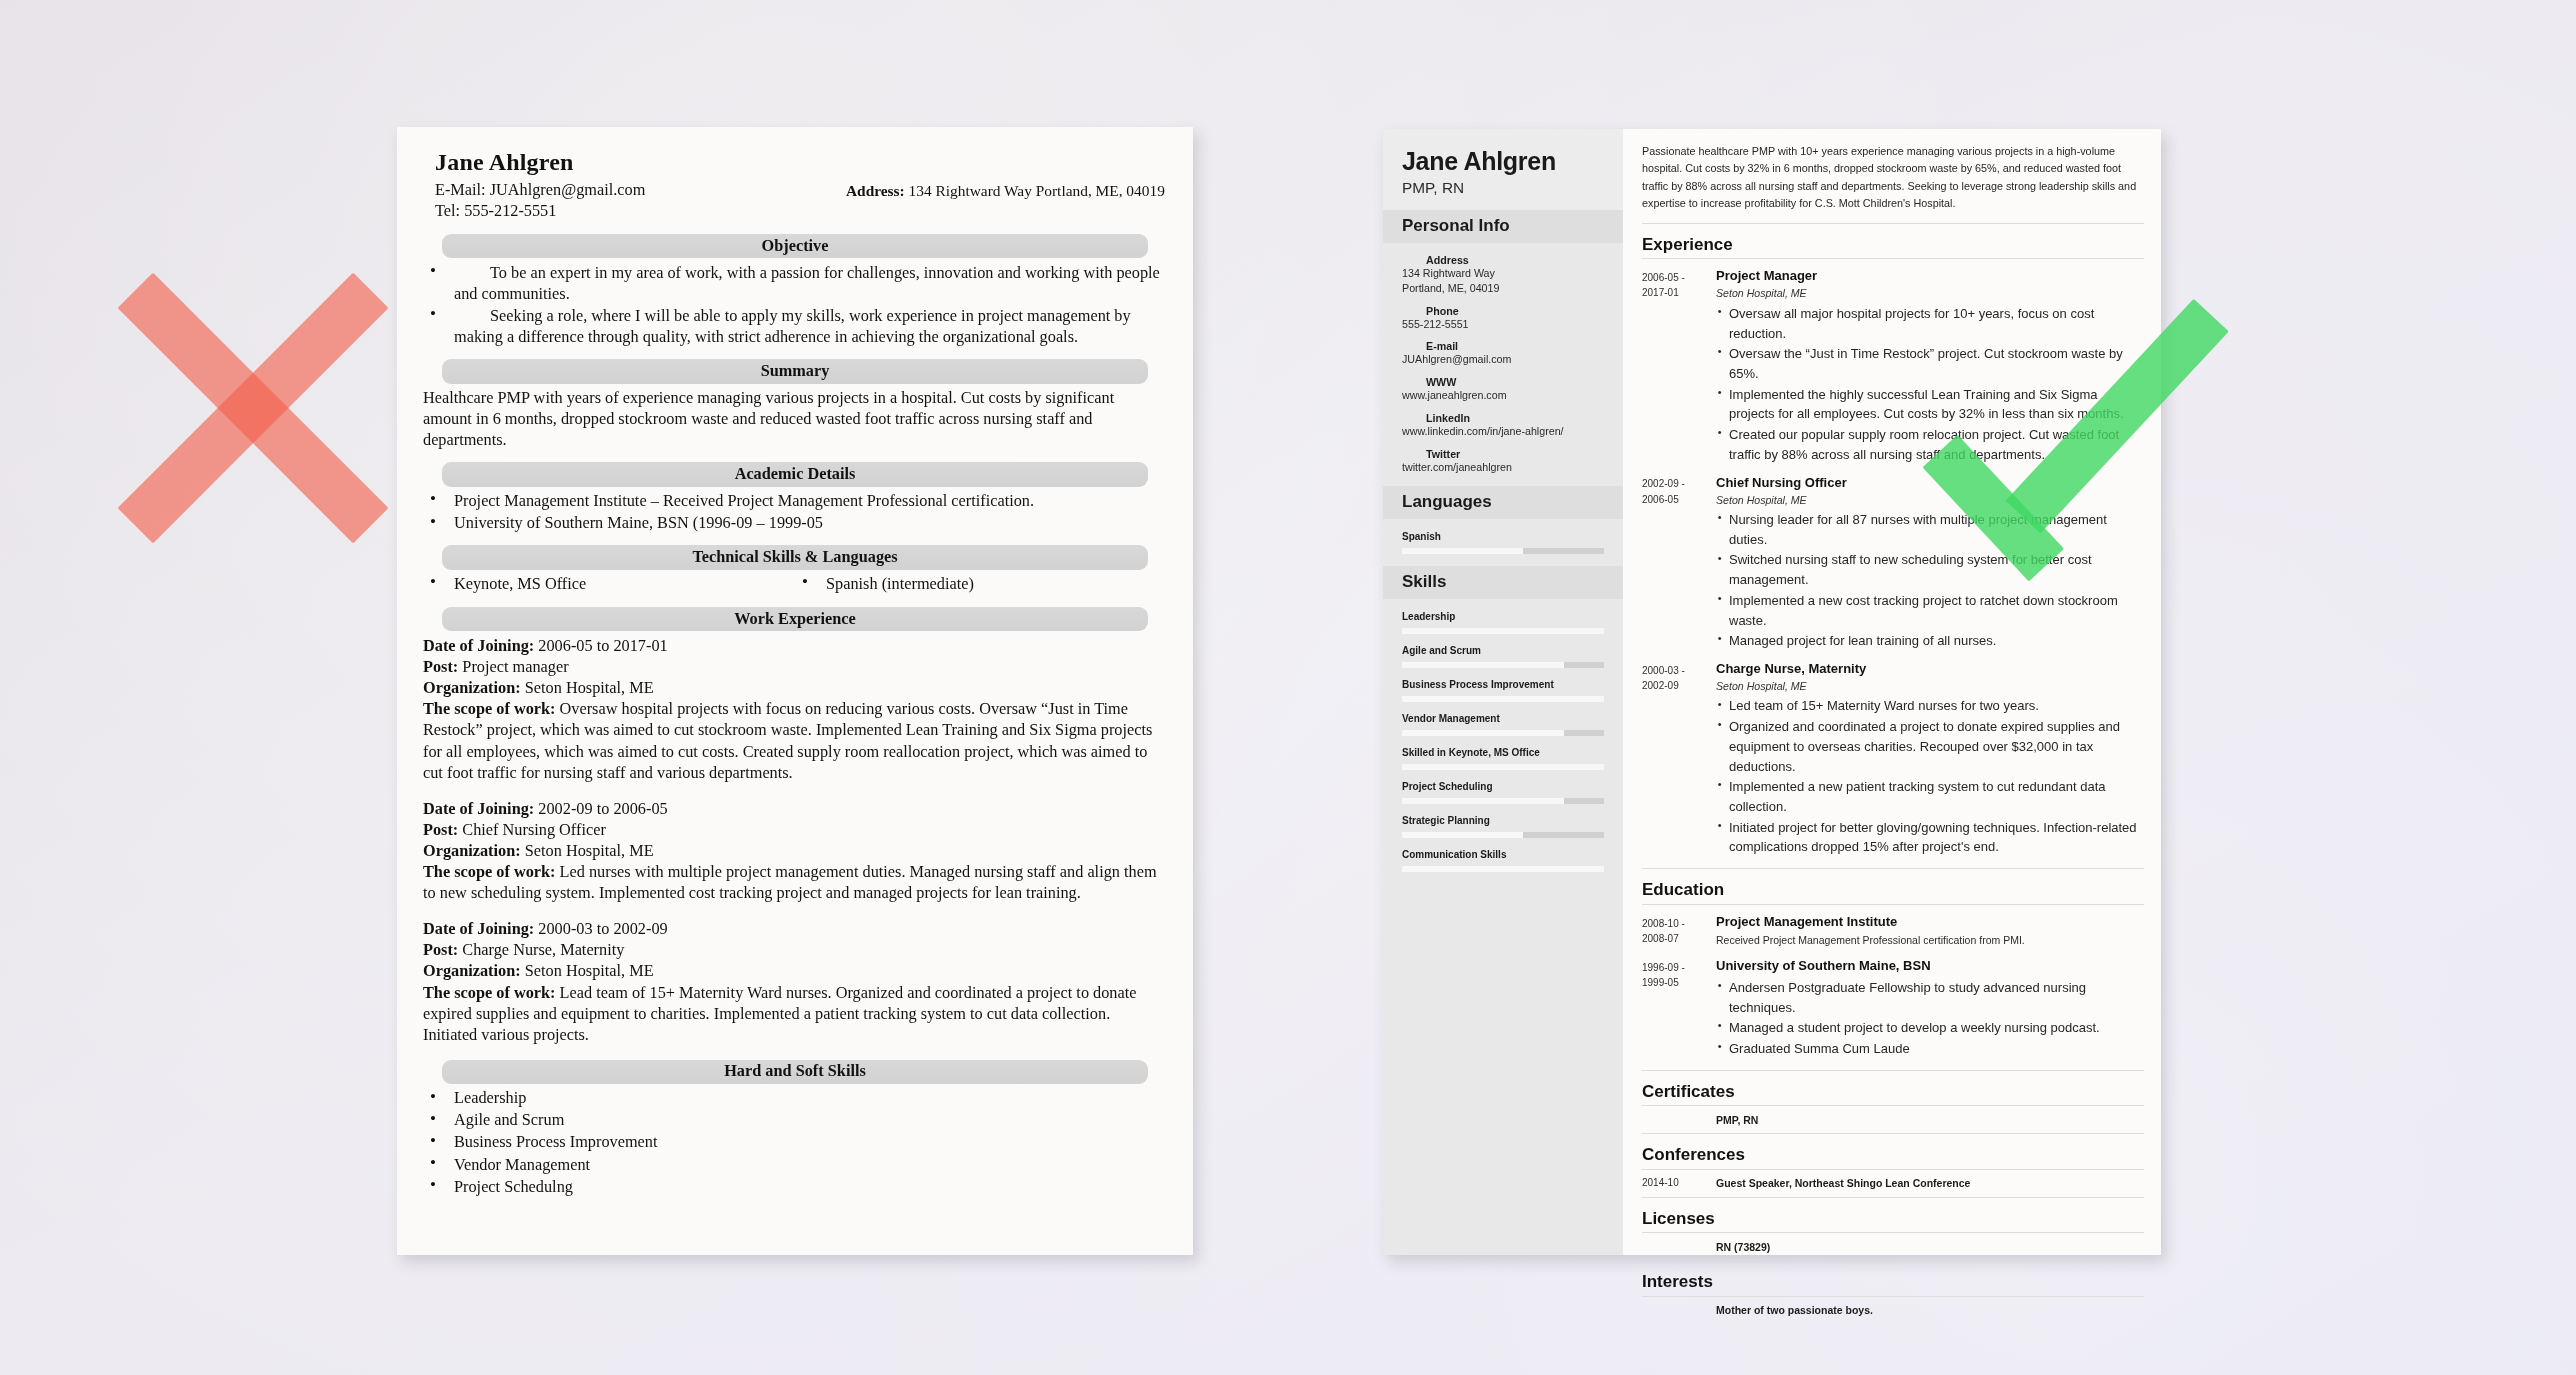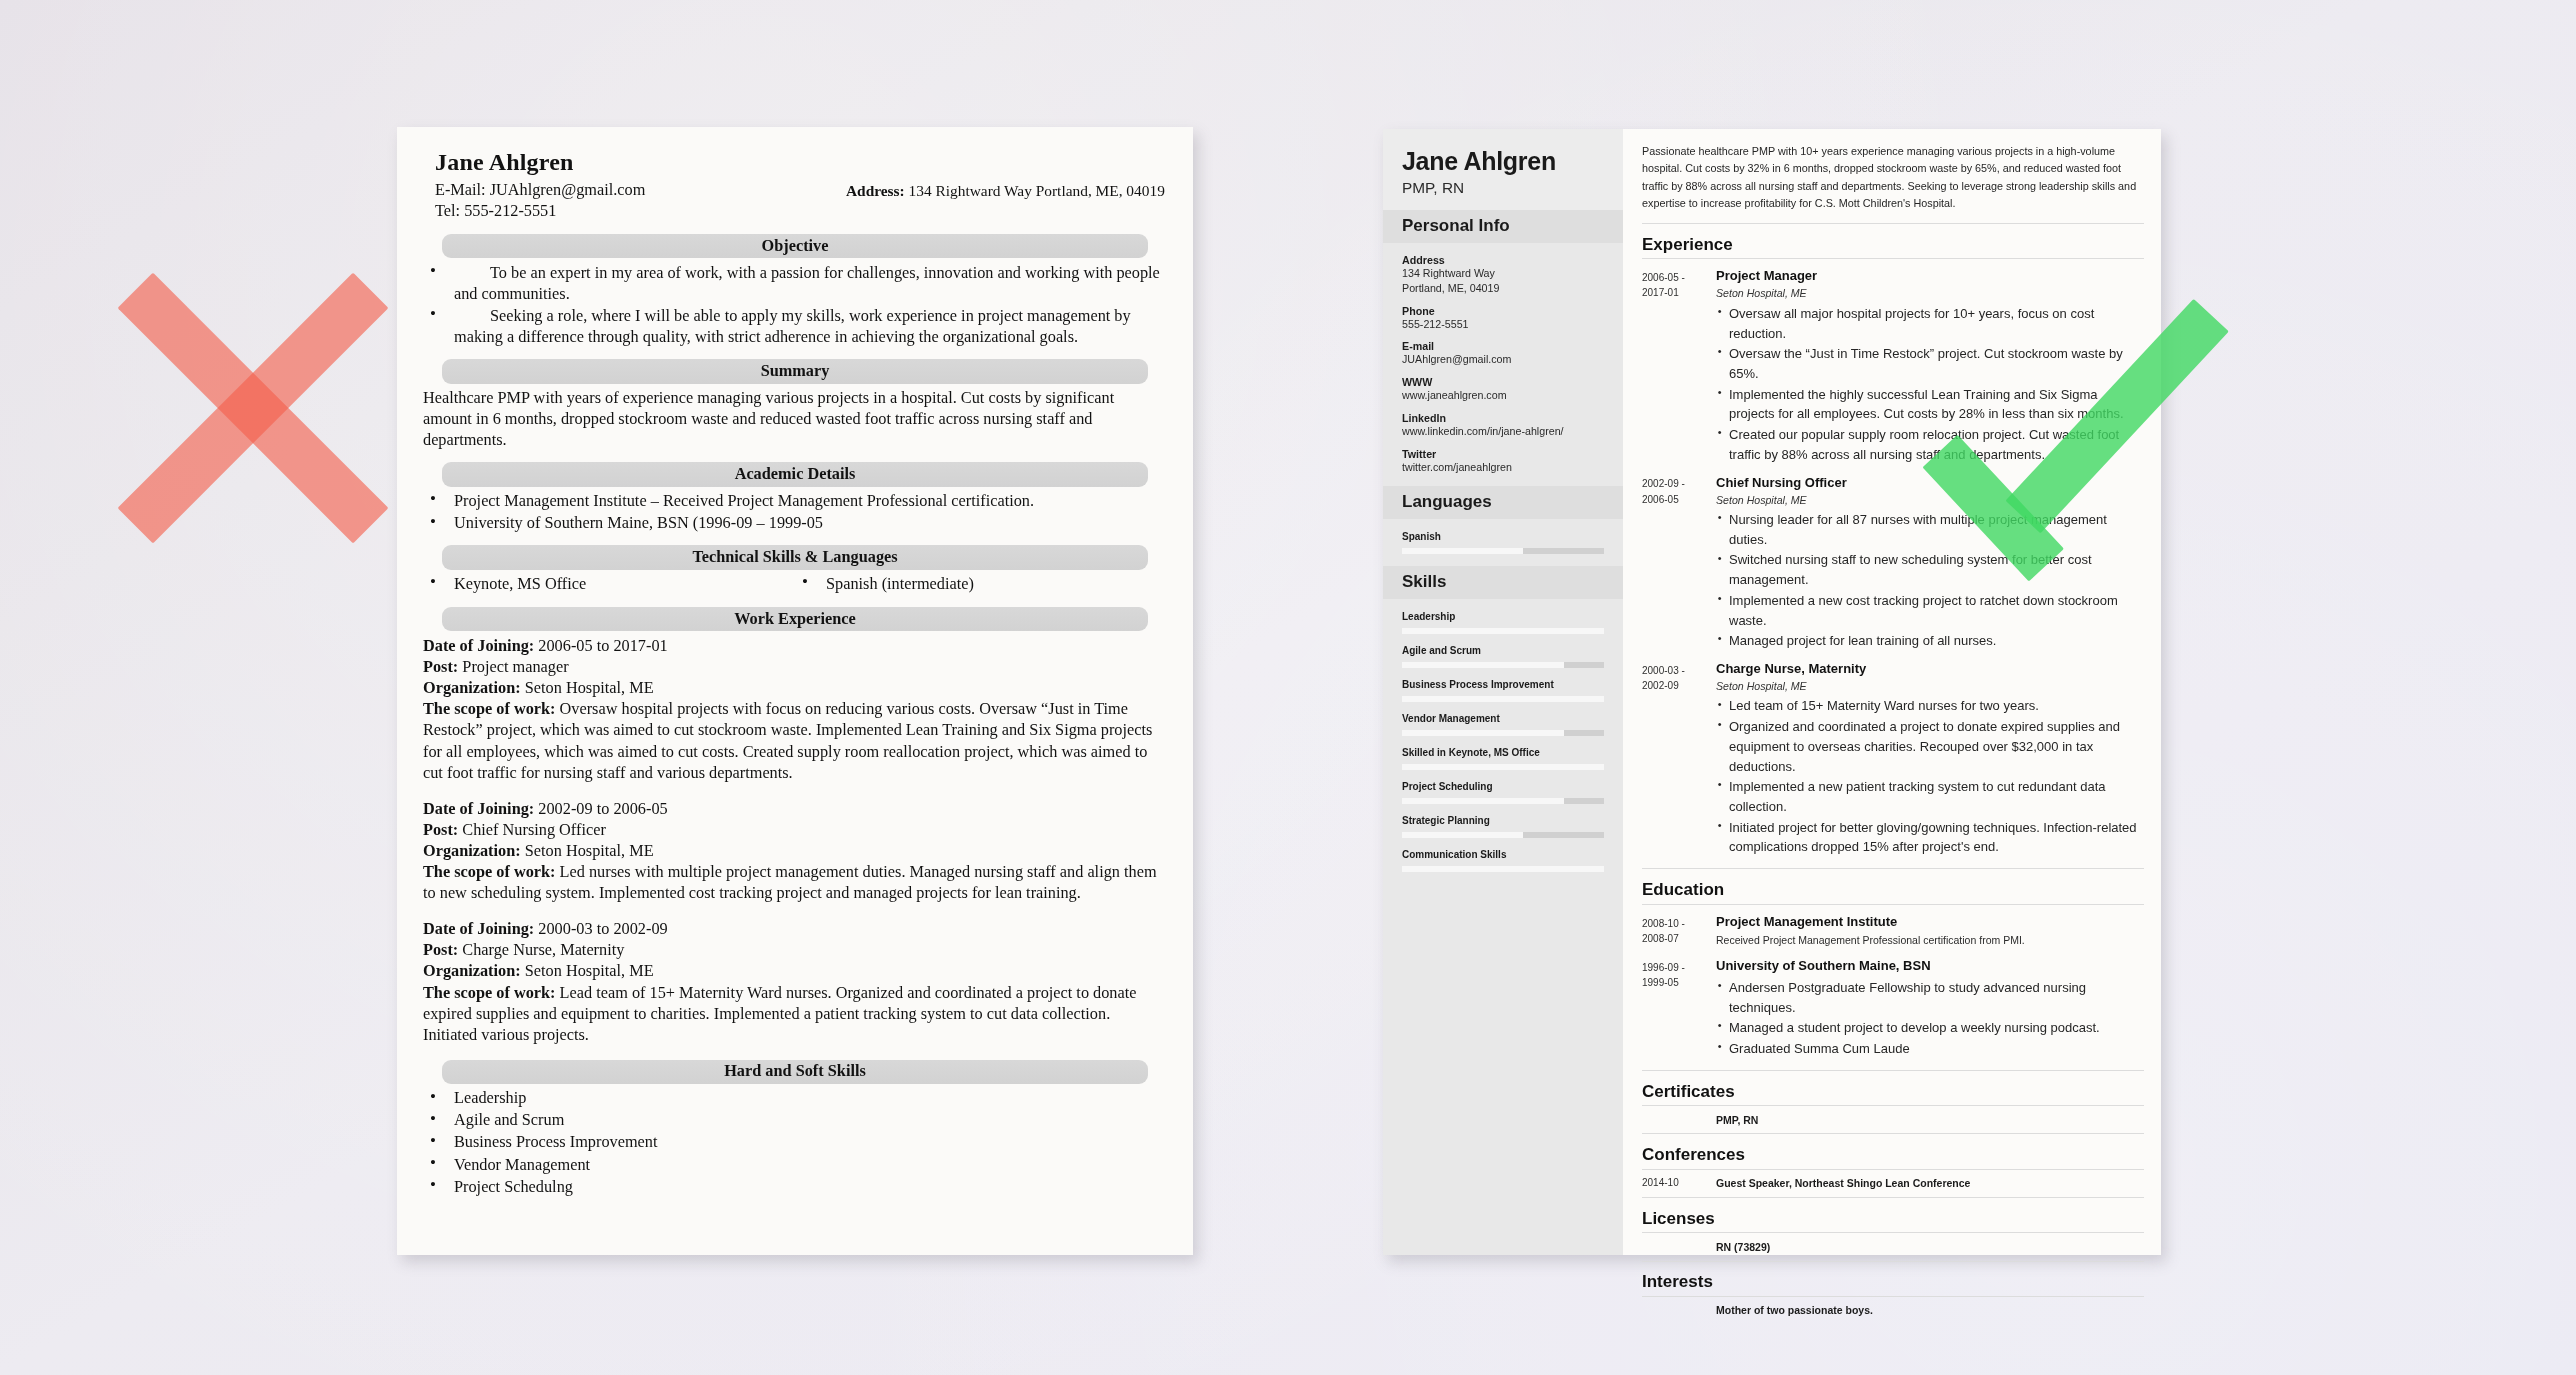--- a/index.html
+++ b/index.html
@@ -60,7 +60,7 @@
   .sb-title{font-size:15.4px;margin-top:4.3px;color:#2b2b2b;}
   .sb-sec{background:#dedede;padding:6px 19px 6.9px 19px;font-size:17px;font-weight:bold;color:#1a1a1a;}
   .sb-body{padding:8.6px 19px 12px 19px;}
-  .pi-label{font-size:10.7px;font-weight:bold;margin-top:9.4px;color:#1c1c1c;}
+  .pi-label{font-size:10.7px;font-weight:bold;margin-top:9.4px;color:#1c1c1c;margin-left:24px;}
   .pi-label:first-child{margin-top:2.6px;}
   .pi-val{font-size:10.7px;line-height:1.35;color:#2a2a2a;}
   .sk-row{margin-top:11px;}

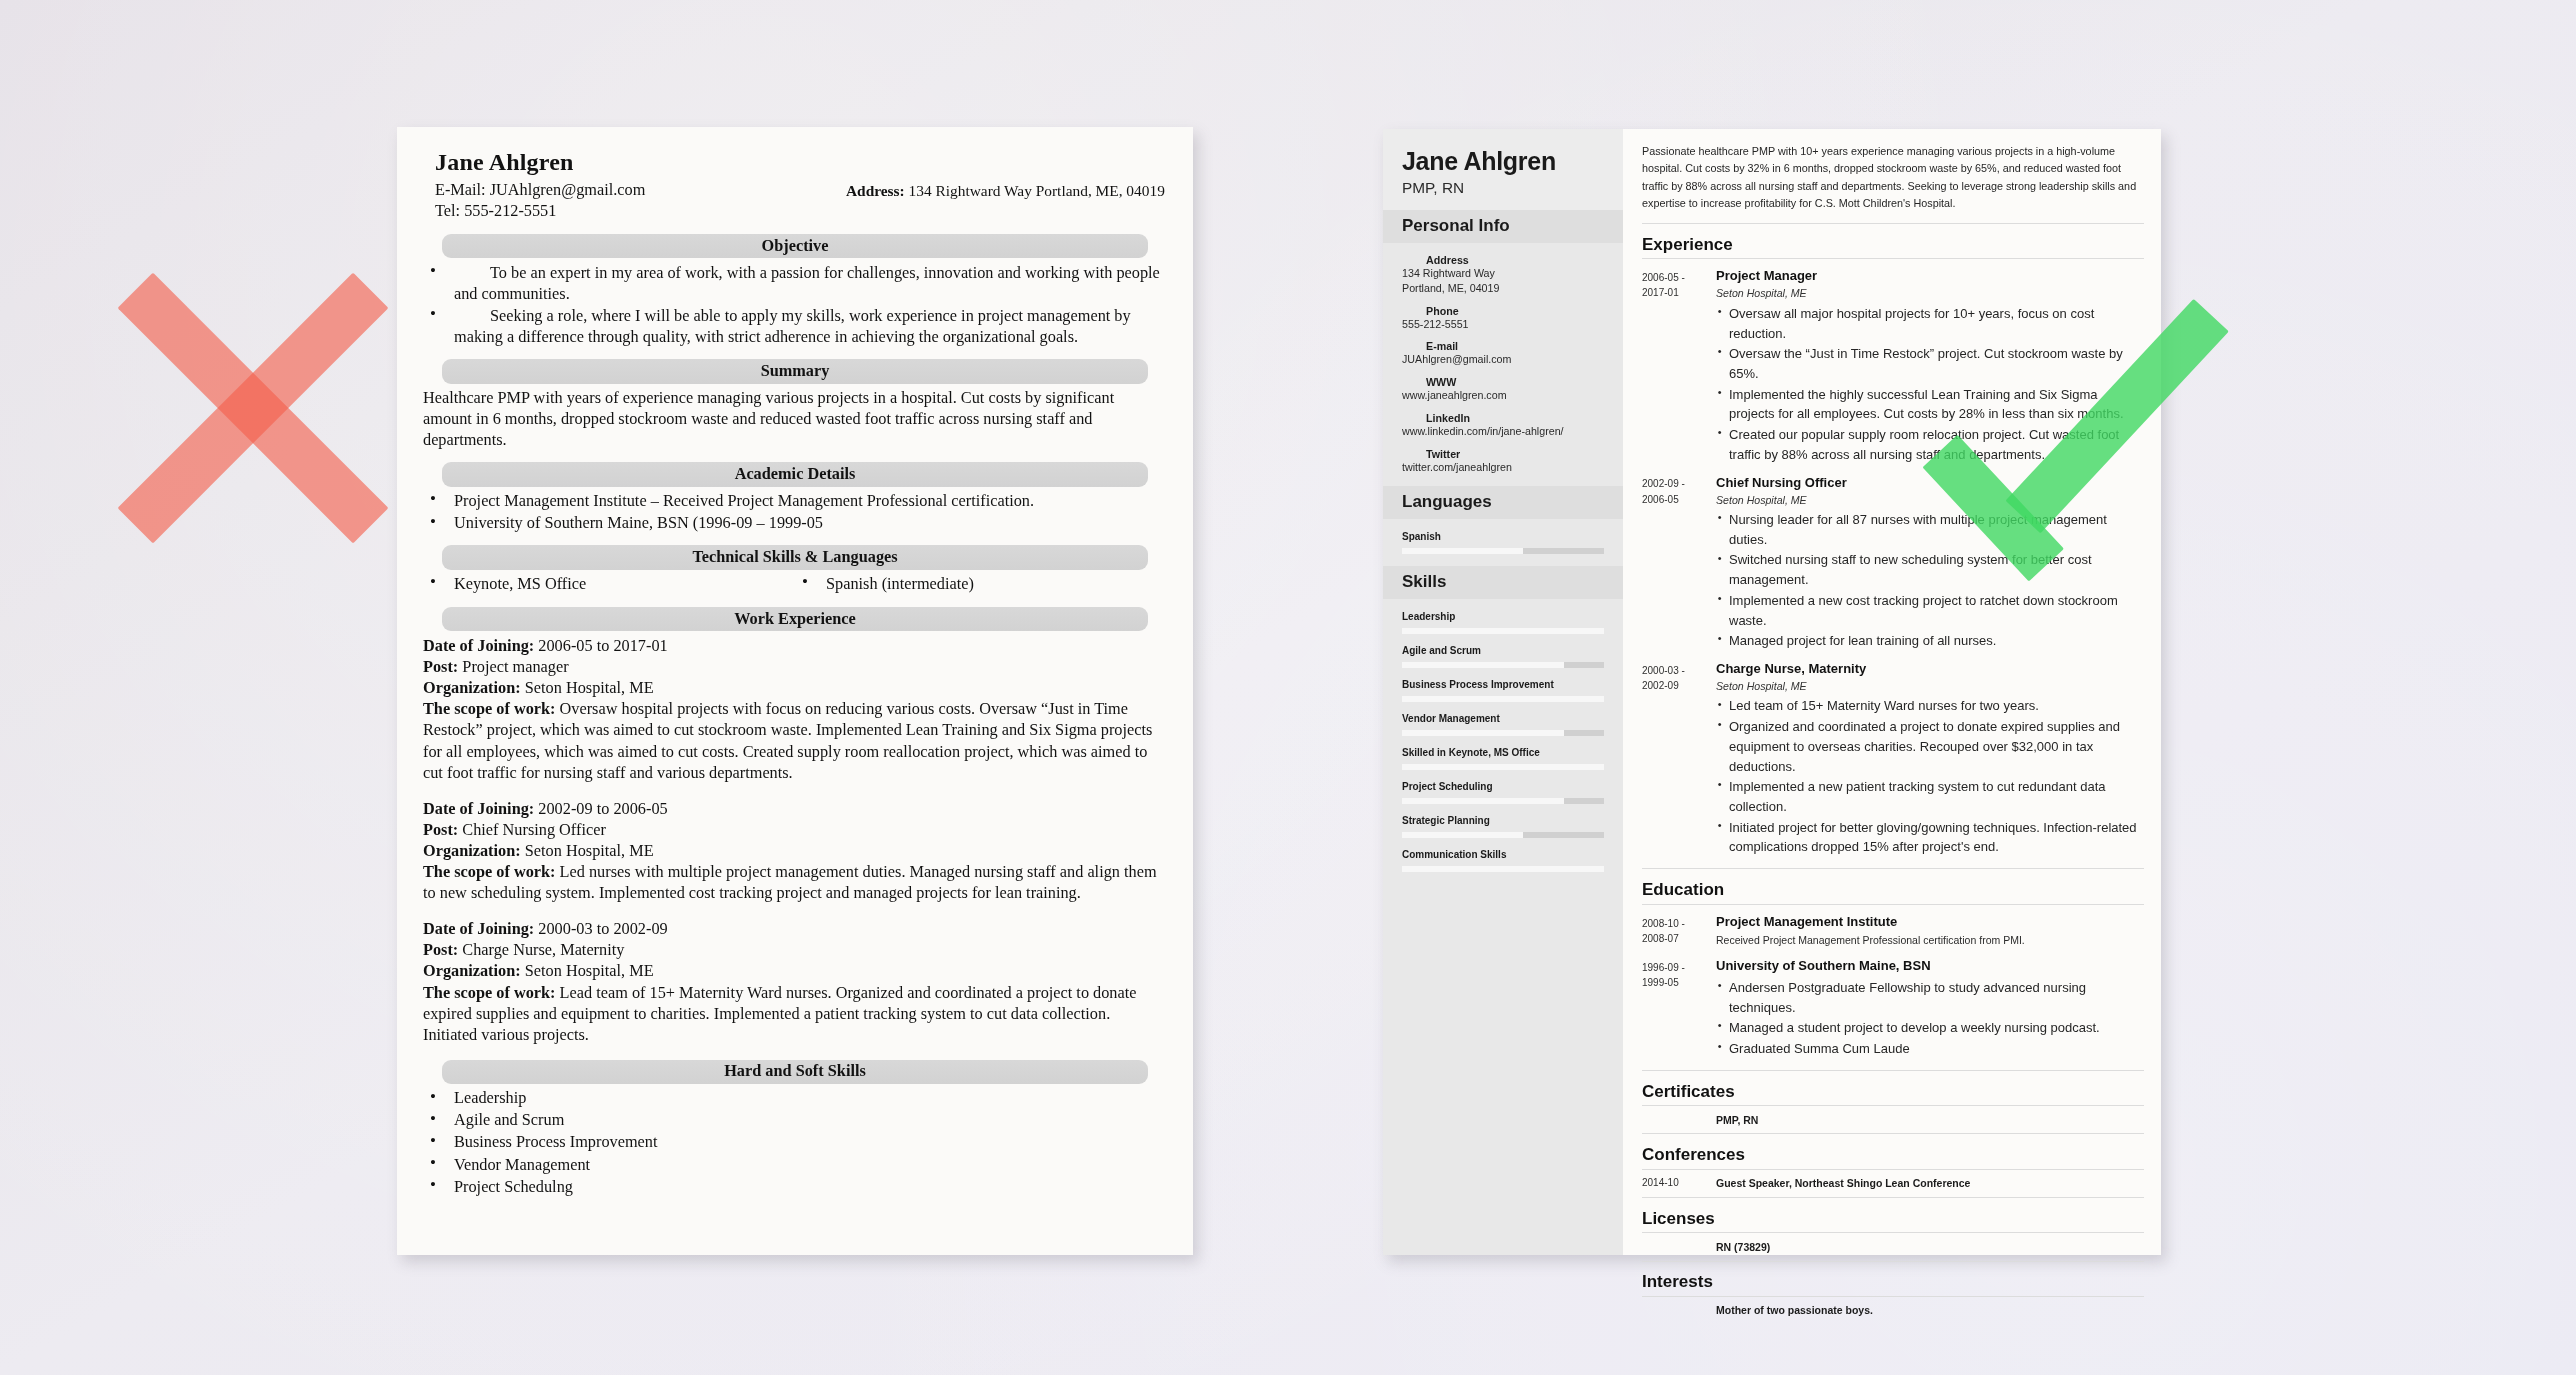--- a/index.html
+++ b/index.html
@@ -276,7 +276,7 @@
         <ul class="ebul">
           <li>Oversaw all major hospital projects for 10+ years, focus on cost reduction.</li>
           <li>Oversaw the “Just in Time Restock” project. Cut stockroom waste by 65%.</li>
-          <li>Implemented the highly successful Lean Training and Six Sigma projects for all employees. Cut costs by 28% in less than six months.</li>
+          <li>Implemented the highly successful Lean Training and Six Sigma projects for all employees. Cut costs by 32% in less than six months.</li>
           <li>Created our popular supply room relocation project. Cut wasted foot traffic by 88% across all nursing staff and departments.</li>
         </ul>
       </div>

